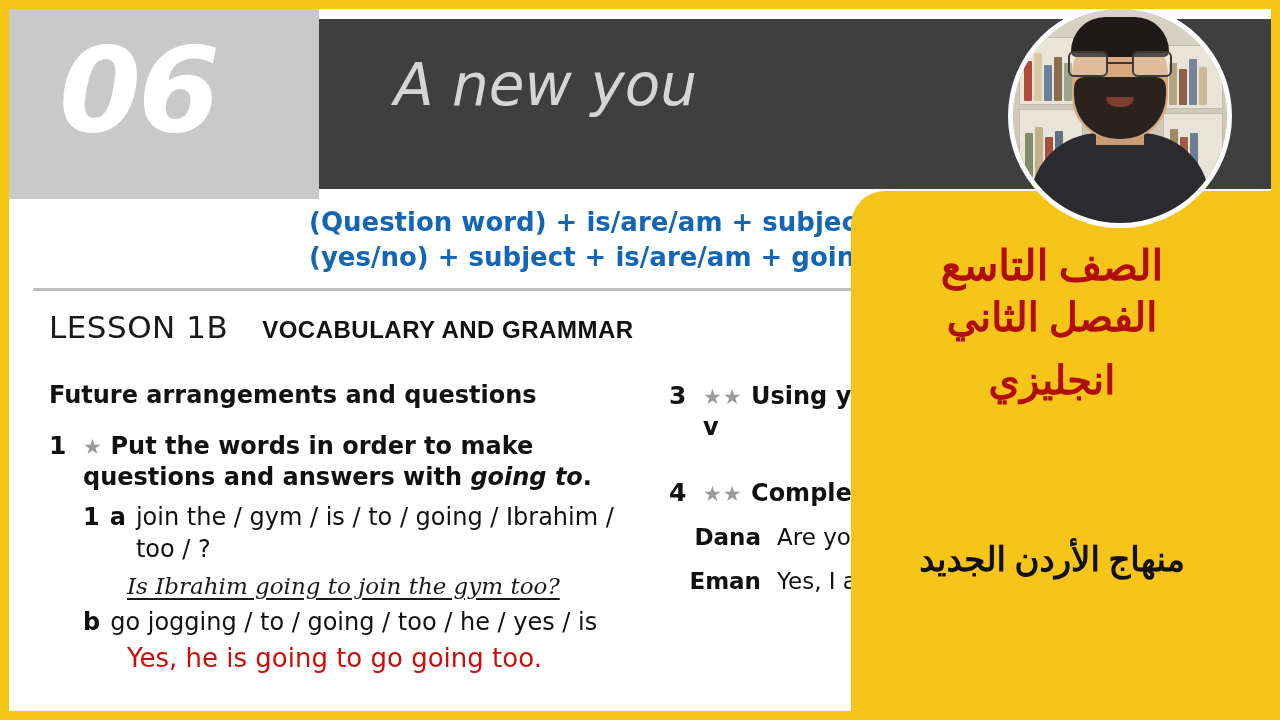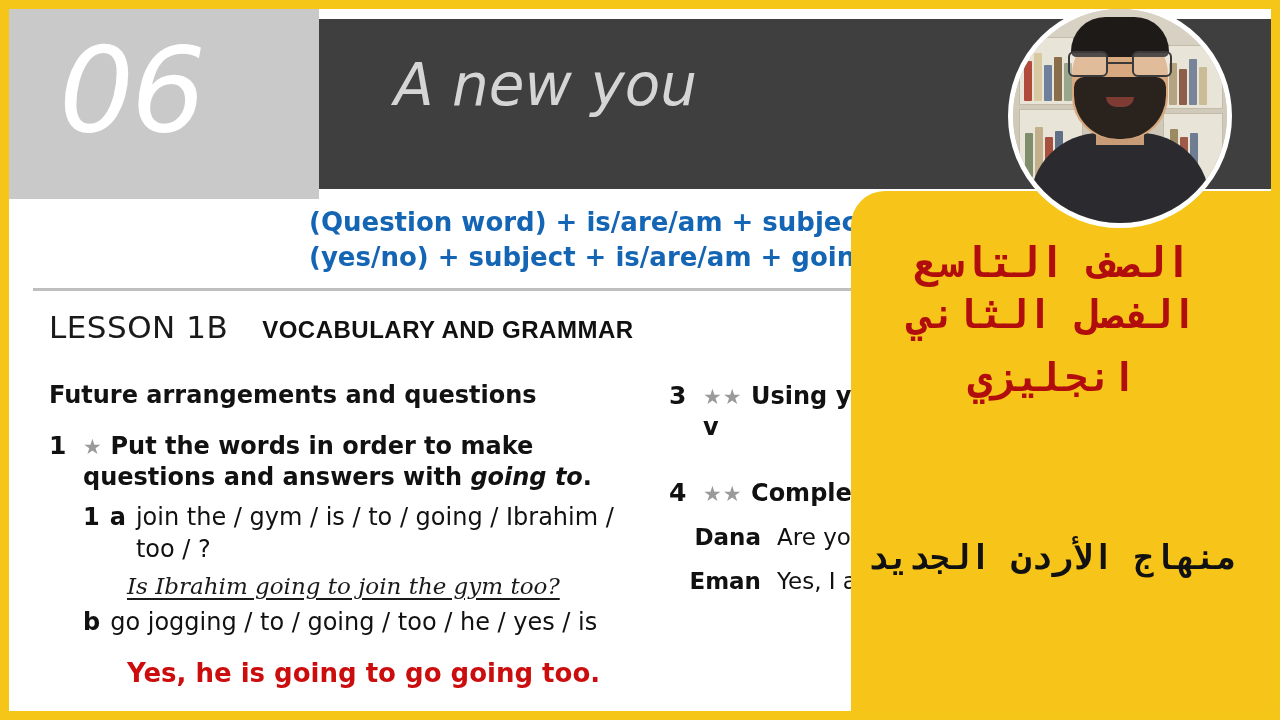--- a/index.html
+++ b/index.html
@@ -55,7 +55,7 @@
     left: 50px;
     top: 22px;
     font-family: "DejaVu Sans", sans-serif;
-    font-weight: 400;
+    font-weight: 700;
     font-style: italic;
     font-size: 118px;
     letter-spacing: -3px;

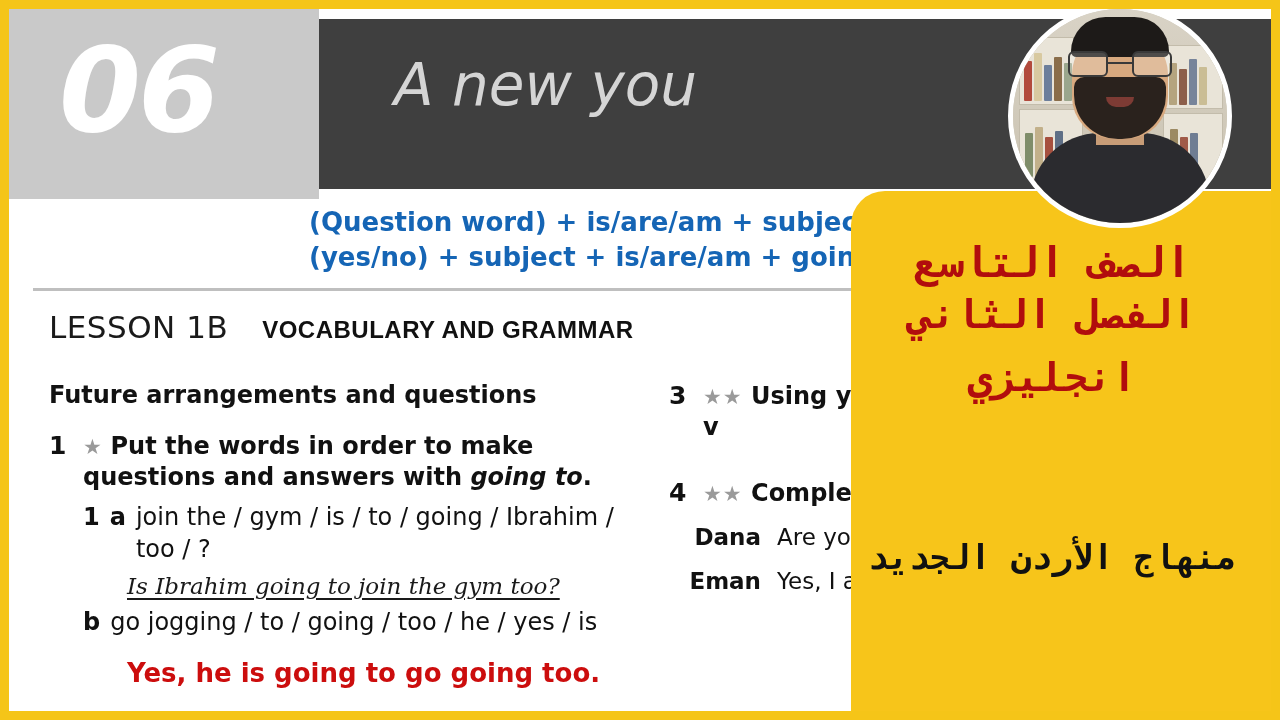--- a/index.html
+++ b/index.html
@@ -229,7 +229,7 @@
     right: 18px;
     text-align: center;
     direction: rtl;
-    font-family: Liberation Mono, monospace;
+    font-family: Liberation Serif, serif;
     font-weight: 700;
     color: #b10d0d;
     line-height: 1.12;

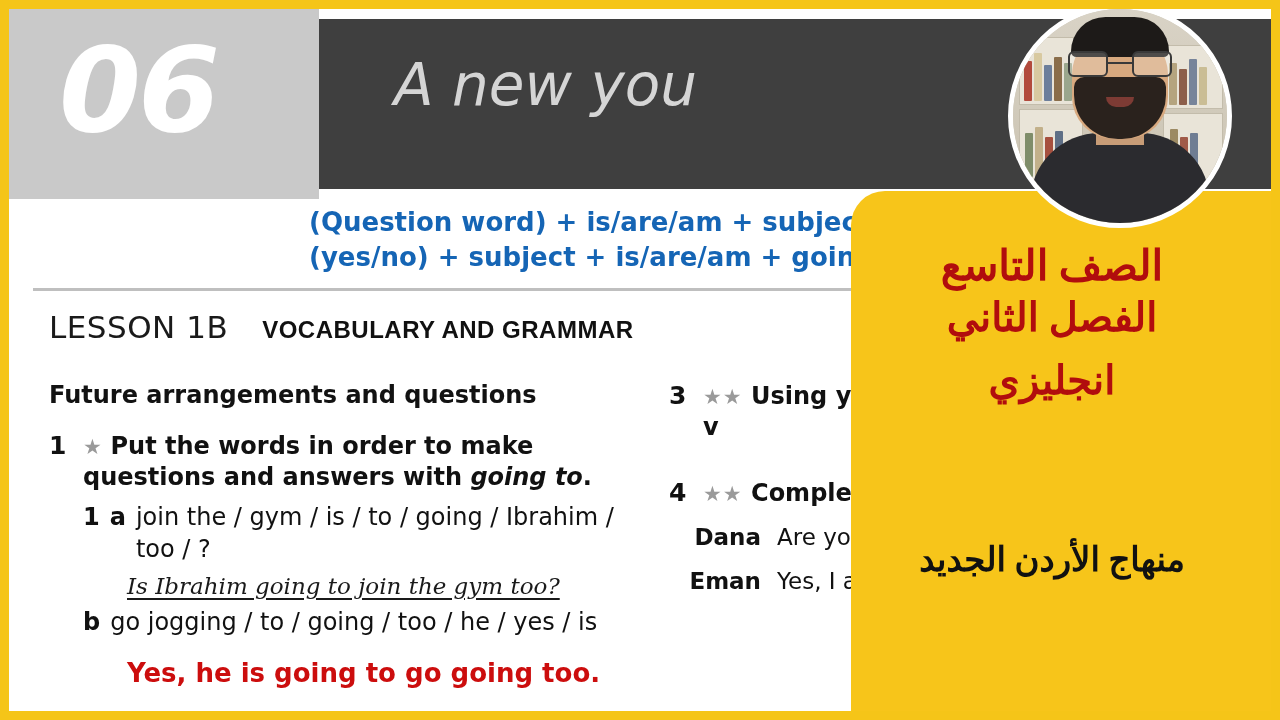--- a/index.html
+++ b/index.html
@@ -192,9 +192,9 @@
   }
   .answer-red {
     margin-left: 78px;
-    margin-top: 20px;
-    font-family: "DejaVu Sans", sans-serif;
-    font-weight: 700;
+    margin-top: 5px;
+    font-family: "DejaVu Sans", sans-serif;
+    font-weight: 400;
     font-size: 26px;
     color: #cc0d0d;
   }

